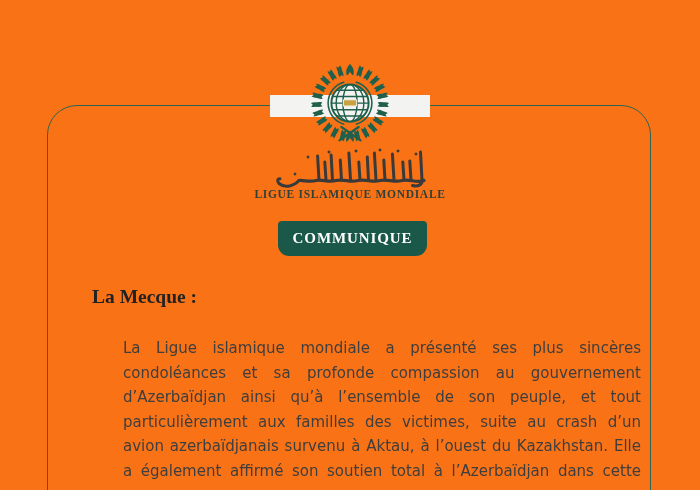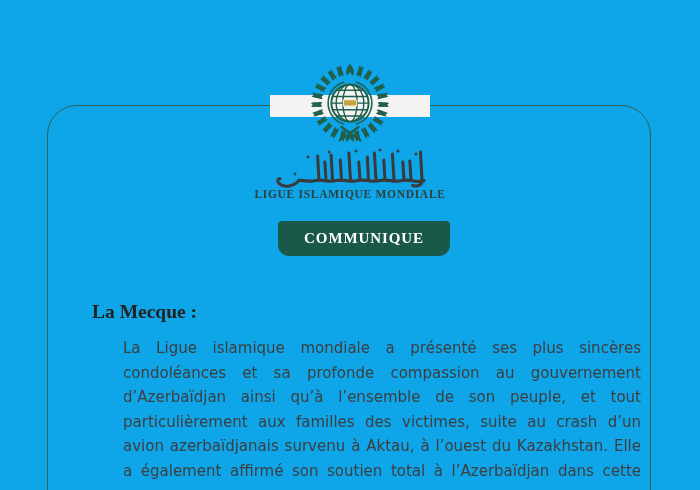--- a/index.html
+++ b/index.html
@@ -10,7 +10,7 @@
   }
   .stage{
     position:absolute;left:0;top:0;width:700px;height:490px;
-    overflow:hidden;background:#0ea5e9;
+    overflow:hidden;background:#f97316;
   }
   .frame{
     position:absolute;left:47px;top:105px;width:602px;height:430px;

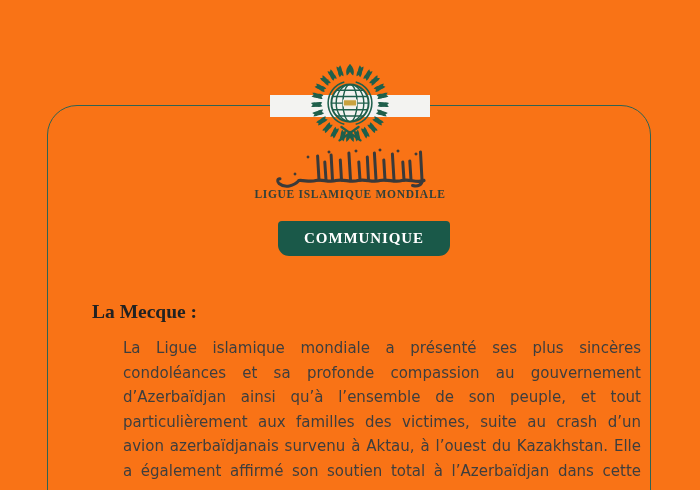--- a/index.html
+++ b/index.html
@@ -30,7 +30,7 @@
     font-size:11.5px;letter-spacing:0.7px;color:#32403a;
   }
   .banner{
-    position:absolute;left:278px;top:221px;width:172px;height:35px;
+    position:absolute;left:278px;top:221px;width:149px;height:35px;
     background:#1a5949;border-radius:4px 4px 11px 11px;
     text-align:center;line-height:35px;
     font-family:"Liberation Serif",serif;font-weight:700;

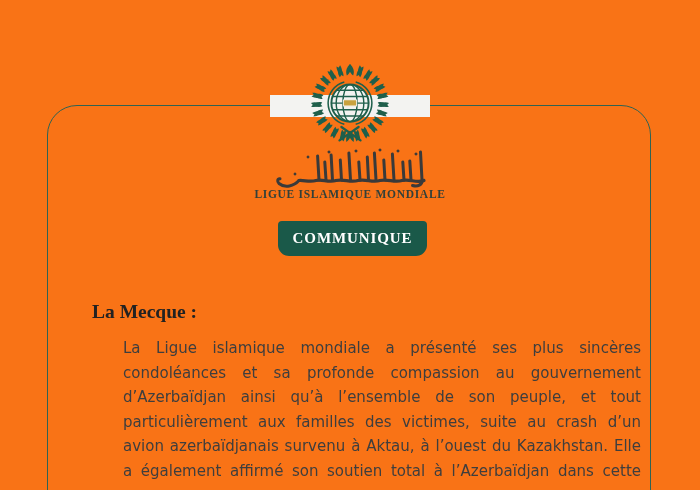--- a/index.html
+++ b/index.html
@@ -37,7 +37,7 @@
     font-size:15px;letter-spacing:0.9px;color:#ffffff;
   }
   .location-heading{
-    position:absolute;left:92px;top:301px;
+    position:absolute;left:92px;top:286px;
     font-family:"Liberation Serif",serif;font-weight:700;
     font-size:19.5px;color:#222222;
   }

